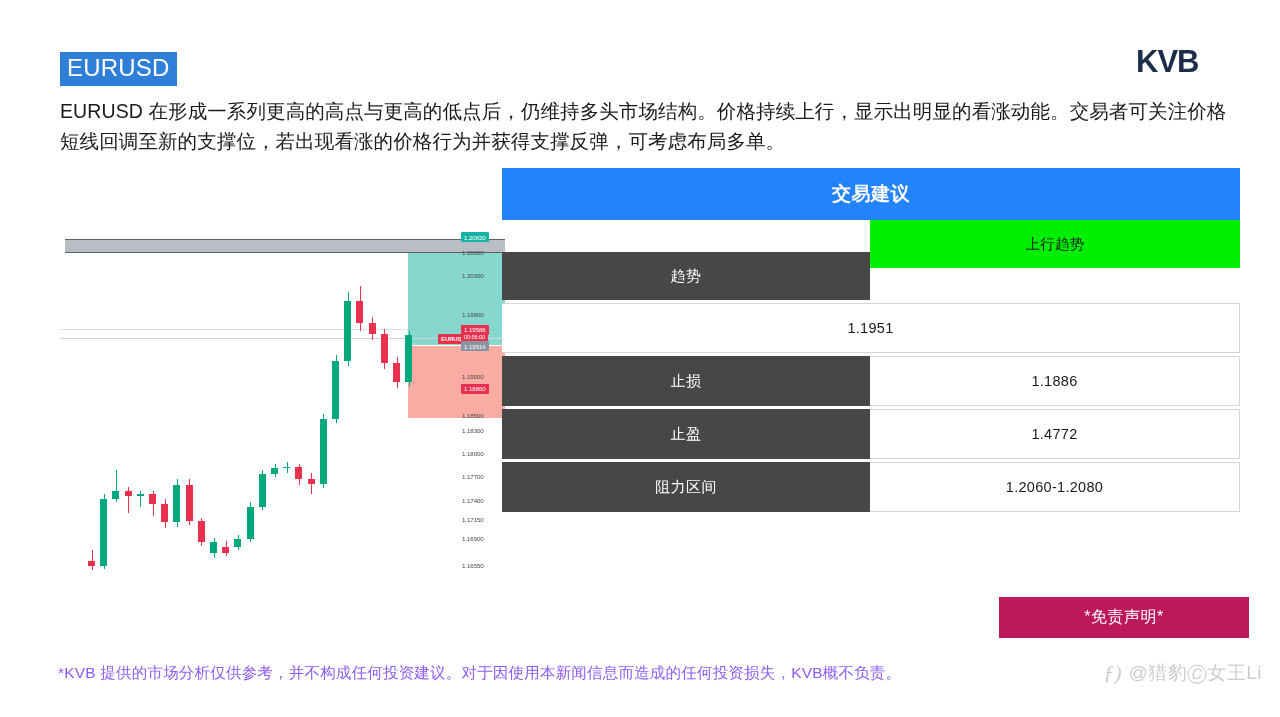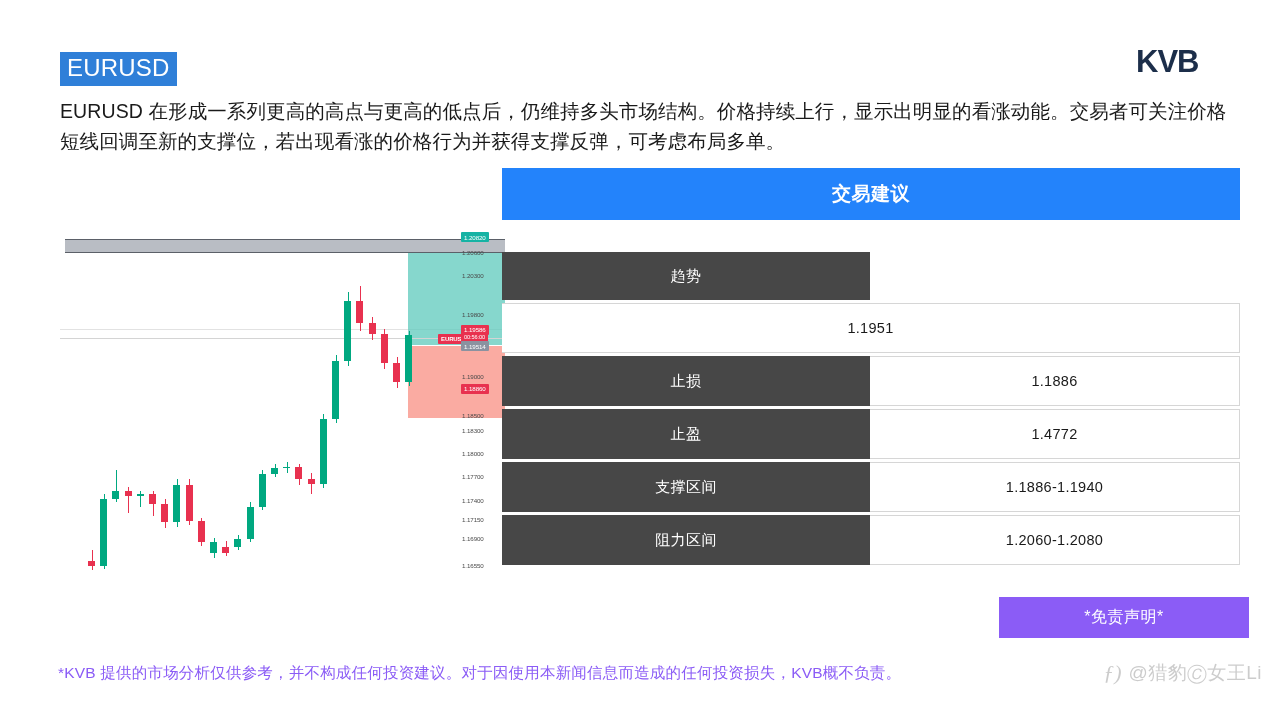--- a/index.html
+++ b/index.html
@@ -283,6 +283,7 @@
     <div id="rec-rows">
         <div class="rec-row trend first">
           <div class="rec-label">趋势</div>
+          <div class="rec-value">上行趋势</div>
         </div>
         <div class="rec-row">
           <div class="rec-value">1.1951</div>

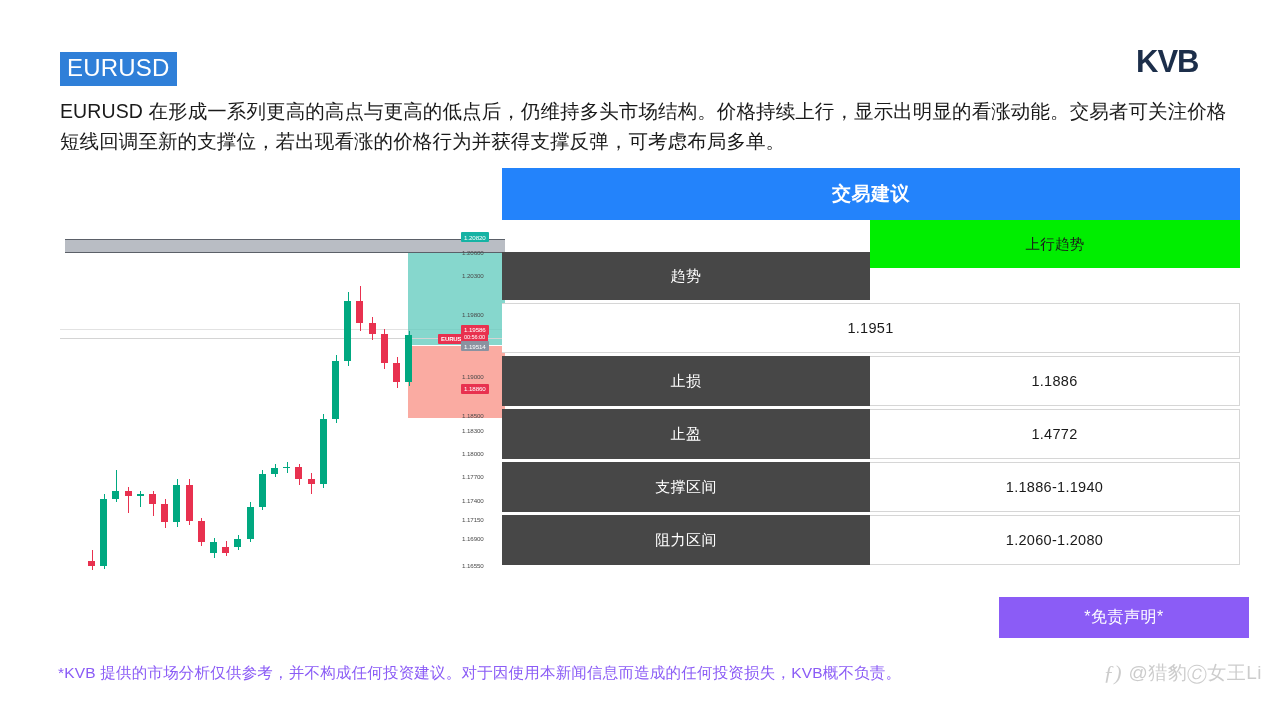--- a/index.html
+++ b/index.html
@@ -297,10 +297,6 @@
           <div class="rec-value">1.4772</div>
         </div>
         <div class="rec-row">
-          <div class="rec-label">支撑区间</div>
-          <div class="rec-value">1.1886-1.1940</div>
-        </div>
-        <div class="rec-row">
           <div class="rec-label">阻力区间</div>
           <div class="rec-value">1.2060-1.2080</div>
         </div>

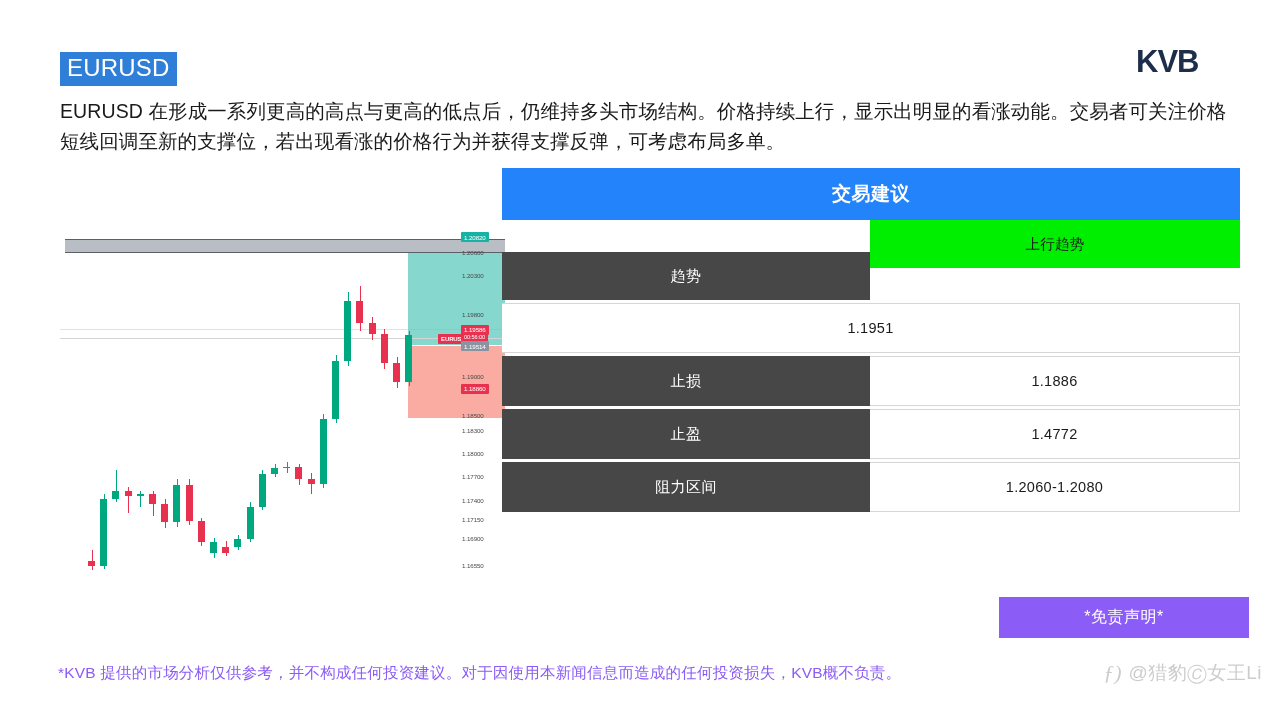--- a/index.html
+++ b/index.html
@@ -149,7 +149,7 @@
   #disclaimer-btn {
     position: absolute; left: 999px; top: 597px;
     width: 250px; height: 41px;
-    background: #8b5cf6; color: #ffffff;
+    background: #be185d; color: #ffffff;
     font-size: 16px;
     display: flex; align-items: center; justify-content: center;
     letter-spacing: 0.5px;

